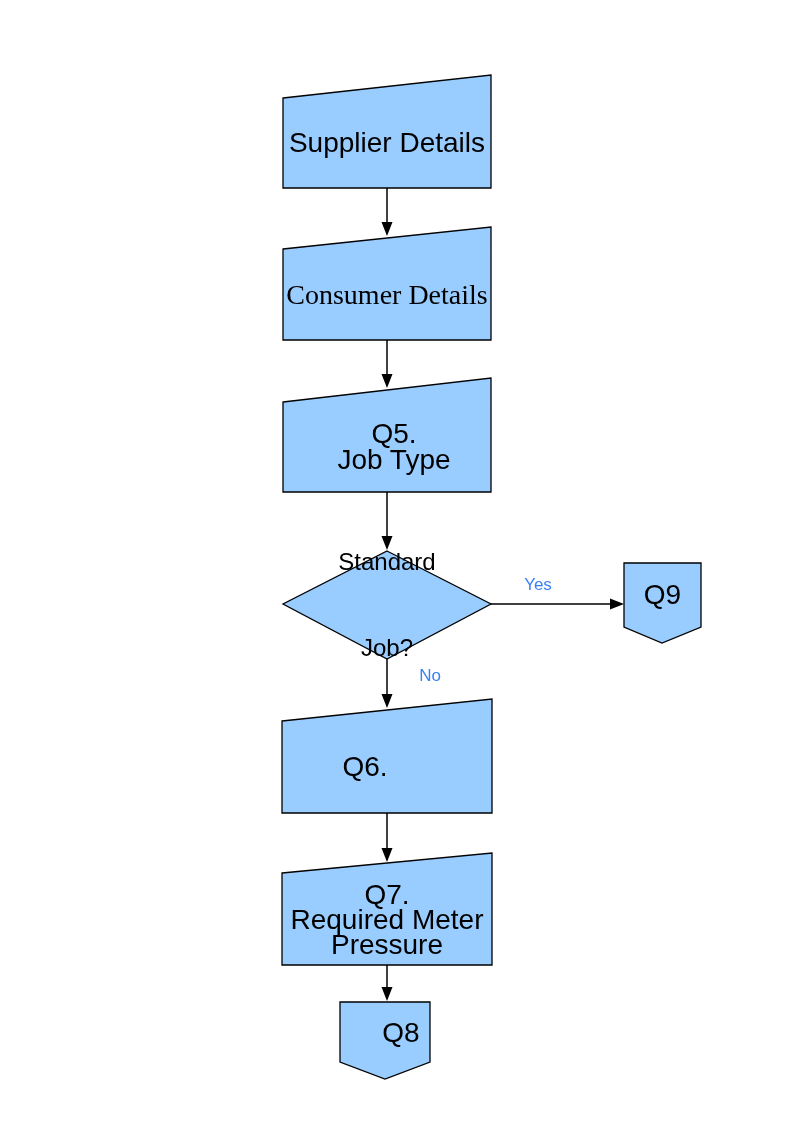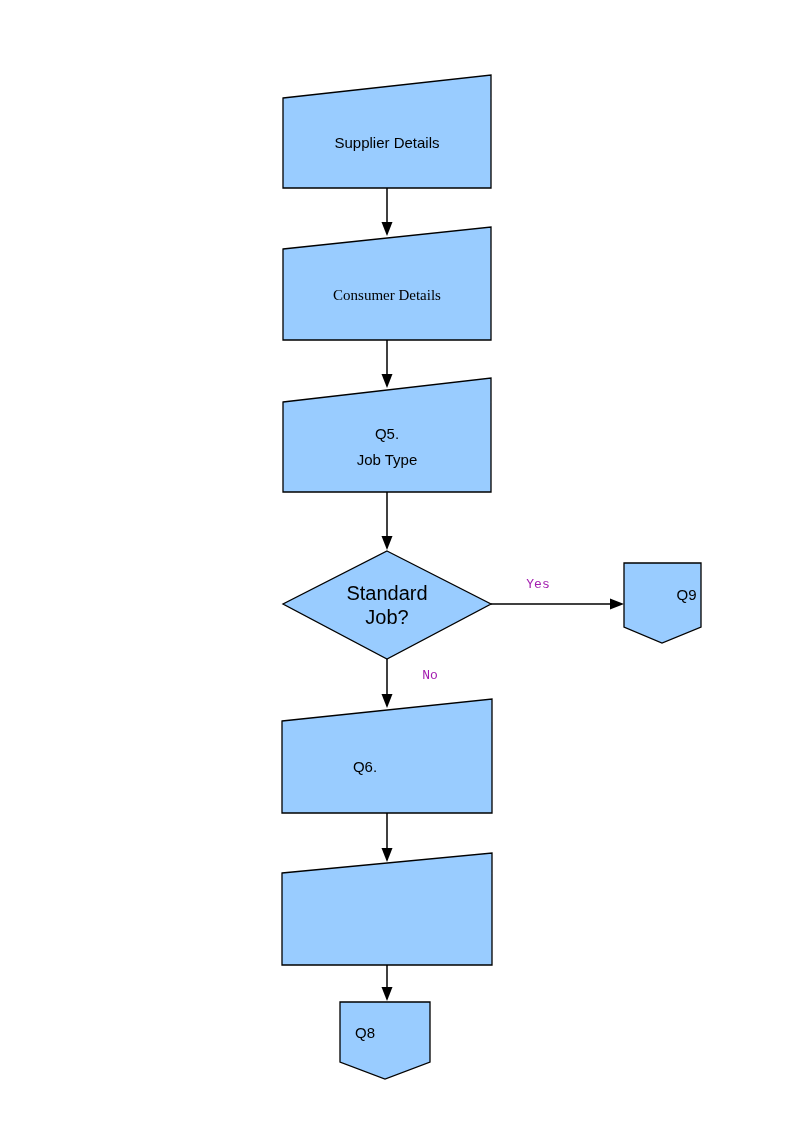--- a/index.html
+++ b/index.html
@@ -40,7 +40,7 @@
     align-items: center;
     justify-content: center;
     text-align: center;
-    font-size: 15px;
+    font-size: 28px;
     line-height: 26px;
     color: #000000;
     pointer-events: none;

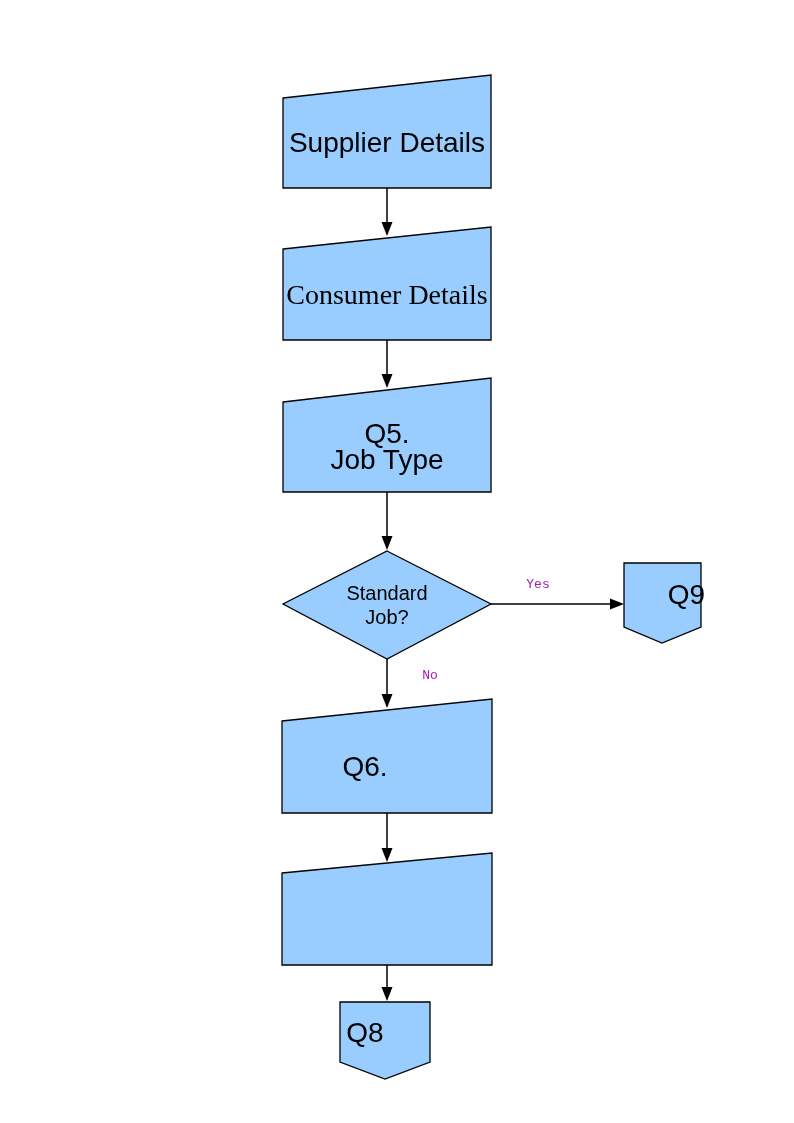--- a/index.html
+++ b/index.html
@@ -113,7 +113,7 @@
     <div>Consumer Details</div>
   </div>
 
-  <div class="node-label" style="left:283px; top:402px; width:208px; height:90px;">
+  <div class="node-label" style="left:283px; top:402px; width:208px; height:90px;padding-left:7px;">
     <div>Q5.</div>
     <div>Job Type</div>
   </div>

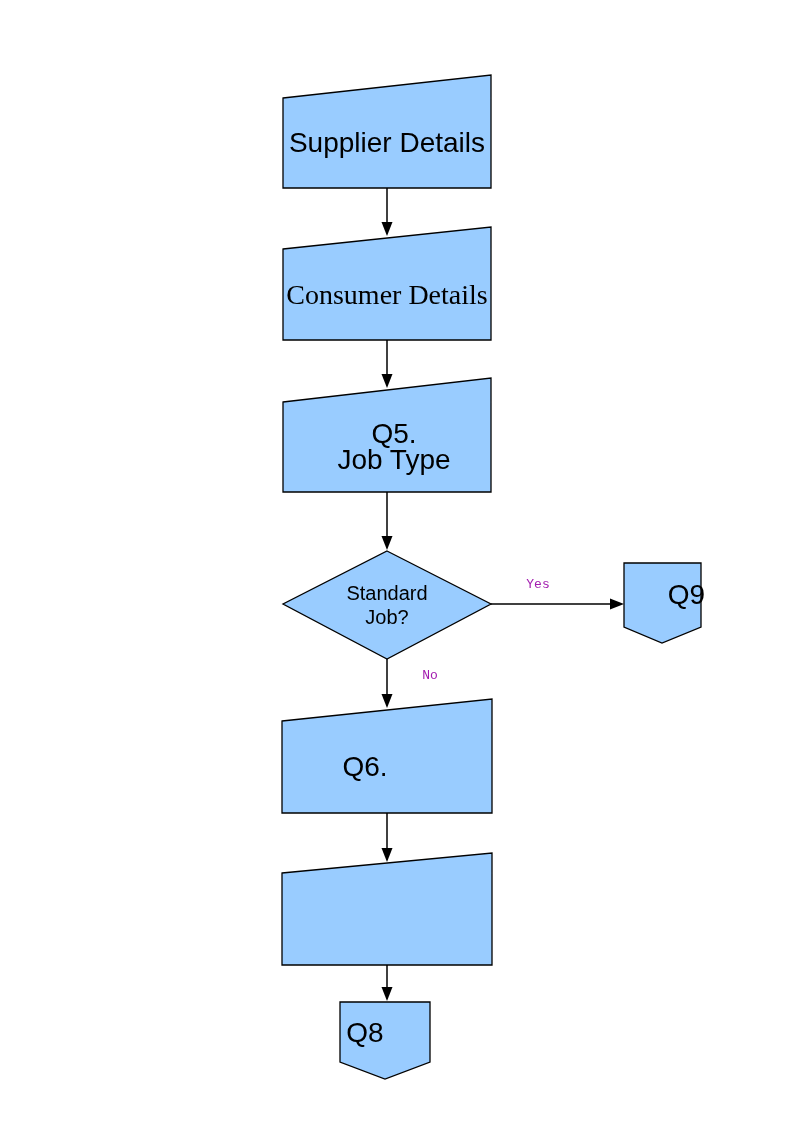--- a/index.html
+++ b/index.html
@@ -46,8 +46,9 @@
     pointer-events: none;
   }
   .node-label.decision {
-    font-size: 20px;
+    font-size: 24px;
     line-height: 24px;
+    justify-content: space-between;
   }
   .edge-label {
     position: absolute;

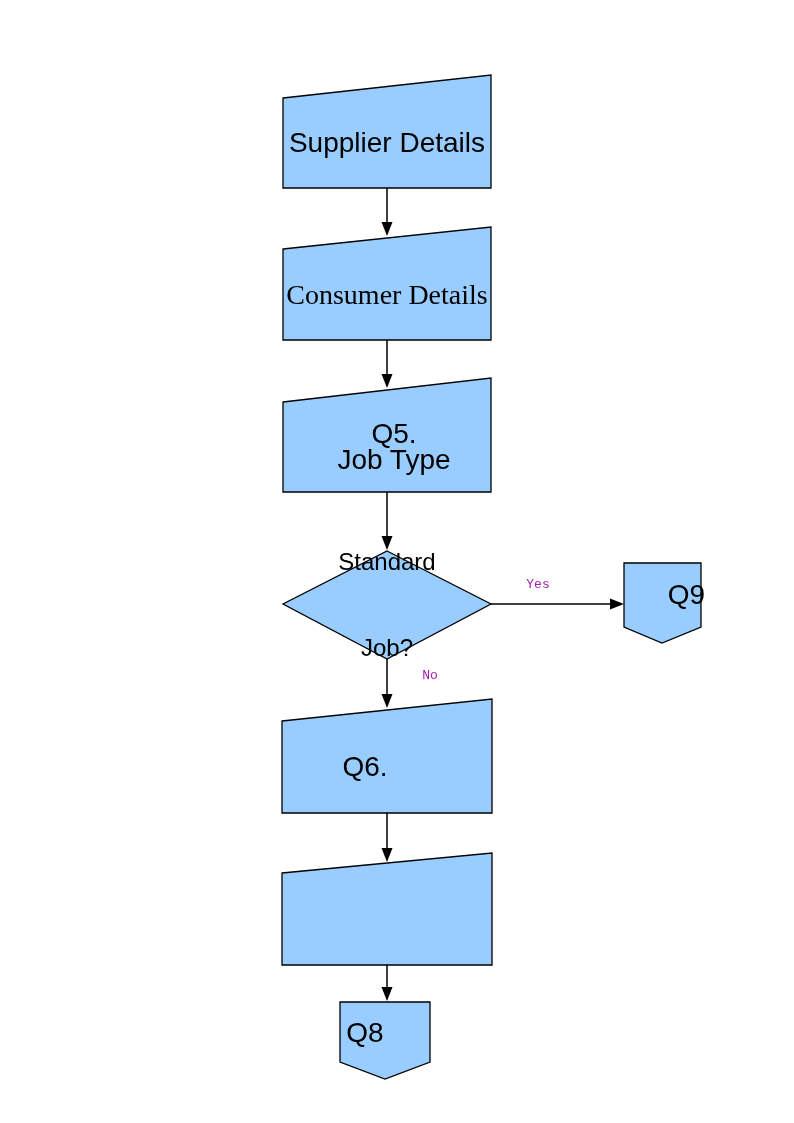--- a/index.html
+++ b/index.html
@@ -55,10 +55,9 @@
     display: flex;
     align-items: center;
     justify-content: center;
-    font-size: 13px;
+    font-size: 17px;
     line-height: 24px;
-    color: #a21caf;
-    font-family: Liberation Mono, monospace;
+    color: #3b82f6;
   }
 </style>
 </head>

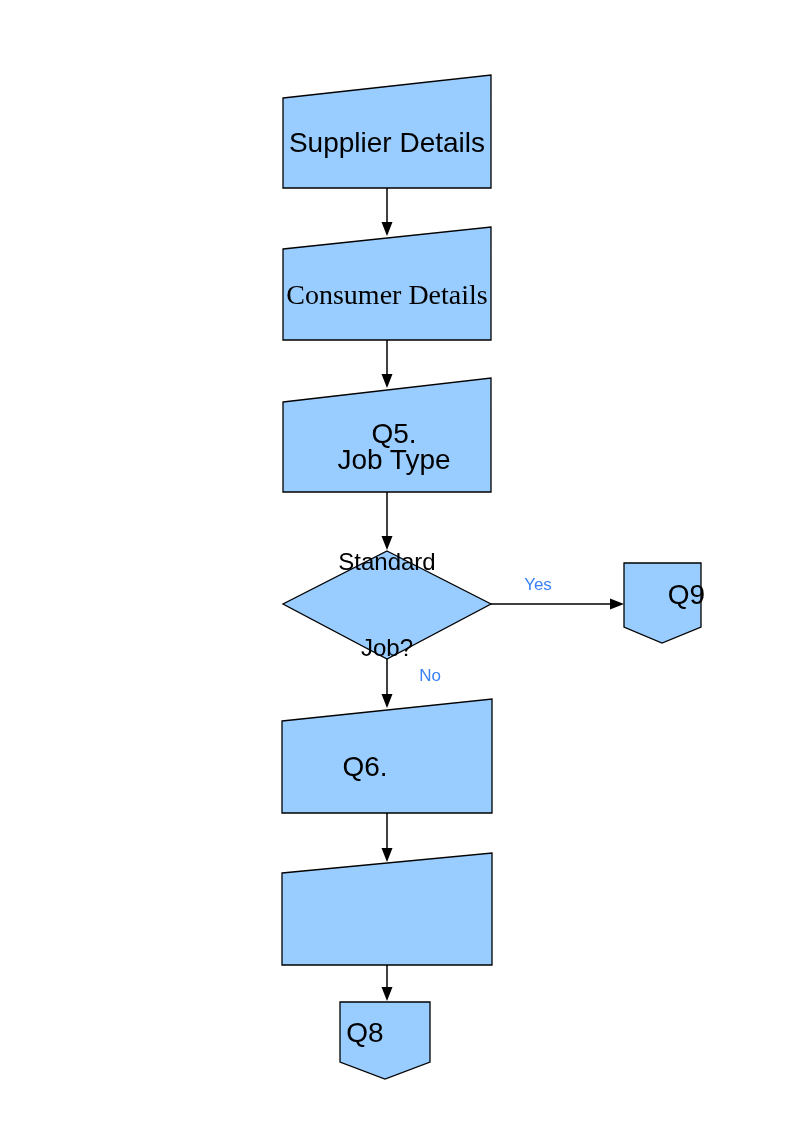--- a/index.html
+++ b/index.html
@@ -123,7 +123,7 @@
     <div>Job?</div>
   </div>
 
-  <div class="node-label" style="left:624px; top:563px; width:77px; height:64px;padding-left:24px;">
+  <div class="node-label" style="left:624px; top:563px; width:77px; height:64px;">
     <div>Q9</div>
   </div>
 

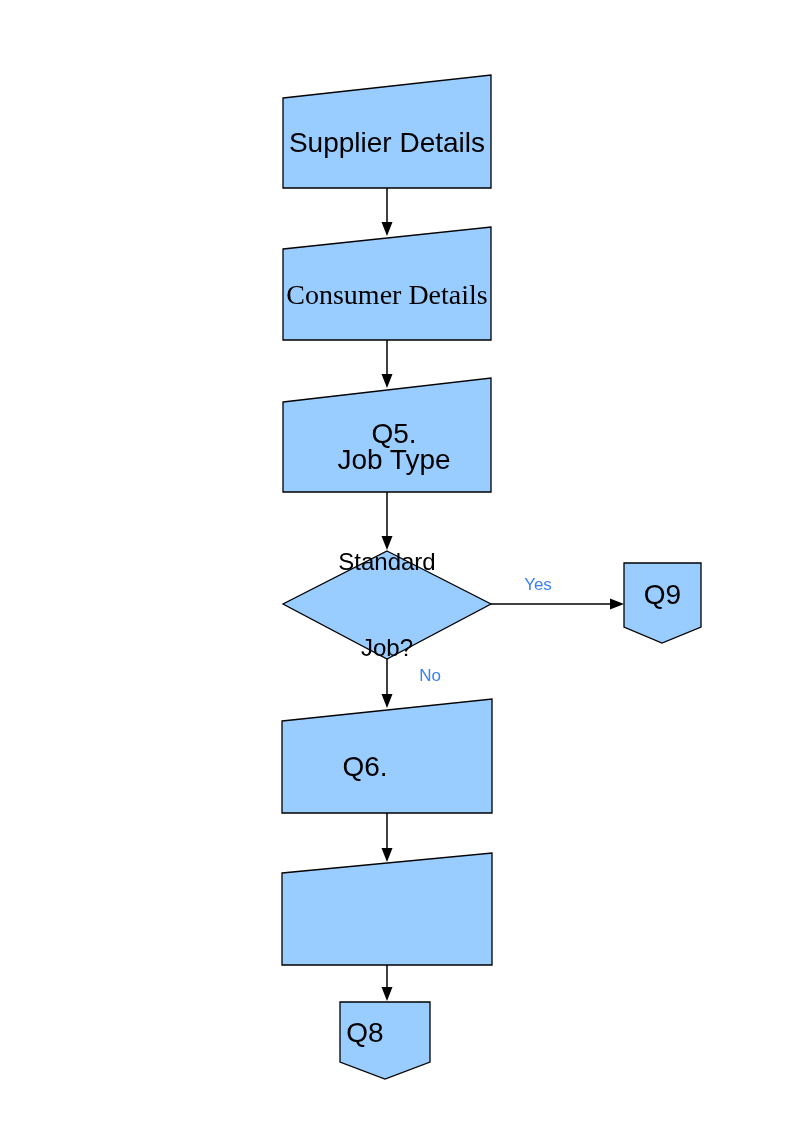--- a/index.html
+++ b/index.html
@@ -131,6 +131,11 @@
     <div>Q6.</div>
   </div>
 
+  <div class="node-label" style="left:282px; top:873px; width:210px; height:92px; line-height:25px;">
+    <div>Q7.</div>
+    <div>Required Meter</div>
+    <div>Pressure</div>
+  </div>
 
   <div class="node-label" style="left:320px; top:1002px; width:90px; height:62px;">
     <div>Q8</div>

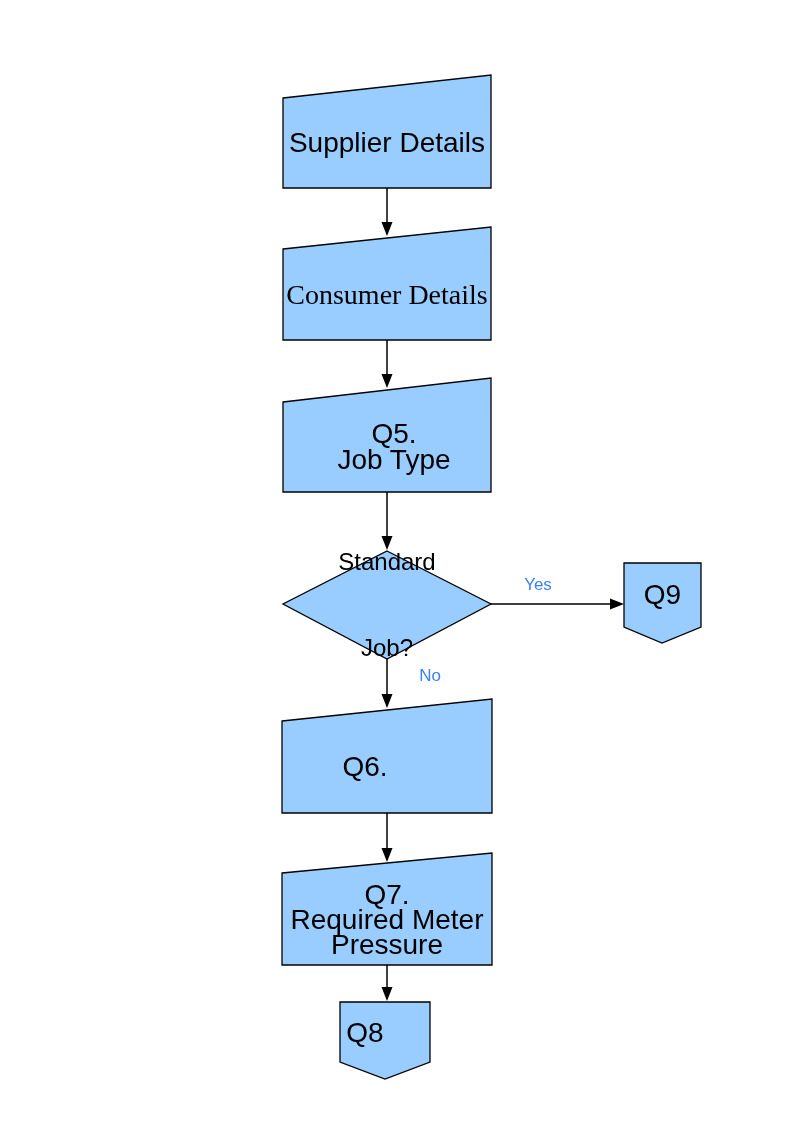--- a/index.html
+++ b/index.html
@@ -137,7 +137,7 @@
     <div>Pressure</div>
   </div>
 
-  <div class="node-label" style="left:320px; top:1002px; width:90px; height:62px;">
+  <div class="node-label" style="left:356px; top:1002px; width:90px; height:62px;">
     <div>Q8</div>
   </div>
 

